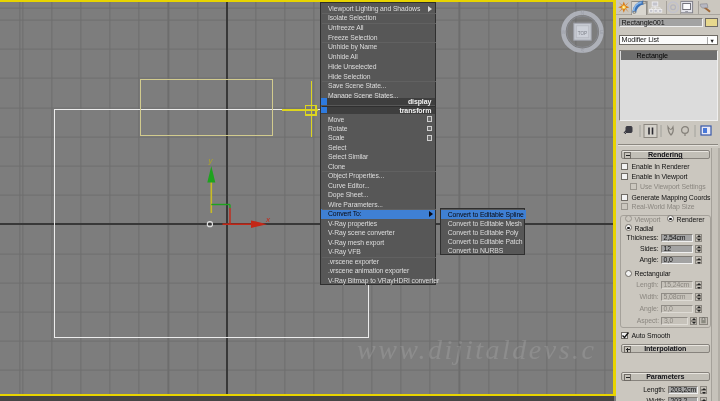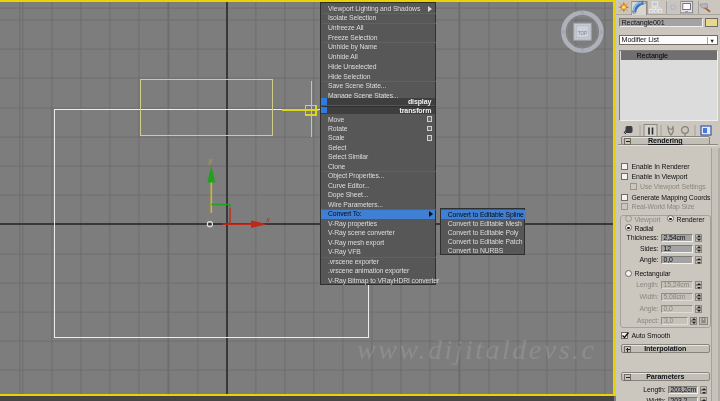--- a/index.html
+++ b/index.html
@@ -255,7 +255,7 @@
       </svg>
       <div class="abs" style="left:2px;top:143.5px;width:100px;height:1px;background:#8b8780;"></div>
       <div class="abs" style="left:2px;top:144.5px;width:100px;height:1px;background:#e4e1db;"></div>
-      <div class="roll" style="top:136px;text-decoration:underline;"><span class="rollbtn"></span>Rendering</div>
+      <div class="roll" style="top:150px;text-decoration:underline;"><span class="rollbtn"></span>Rendering</div>
       <div class="cb" style="left:5.5px;top:163px;"></div>
       <div class="ptext" style="left:16px;top:163px;">Enable In Renderer</div>
       <div class="cb" style="left:5.5px;top:173px;"></div>

